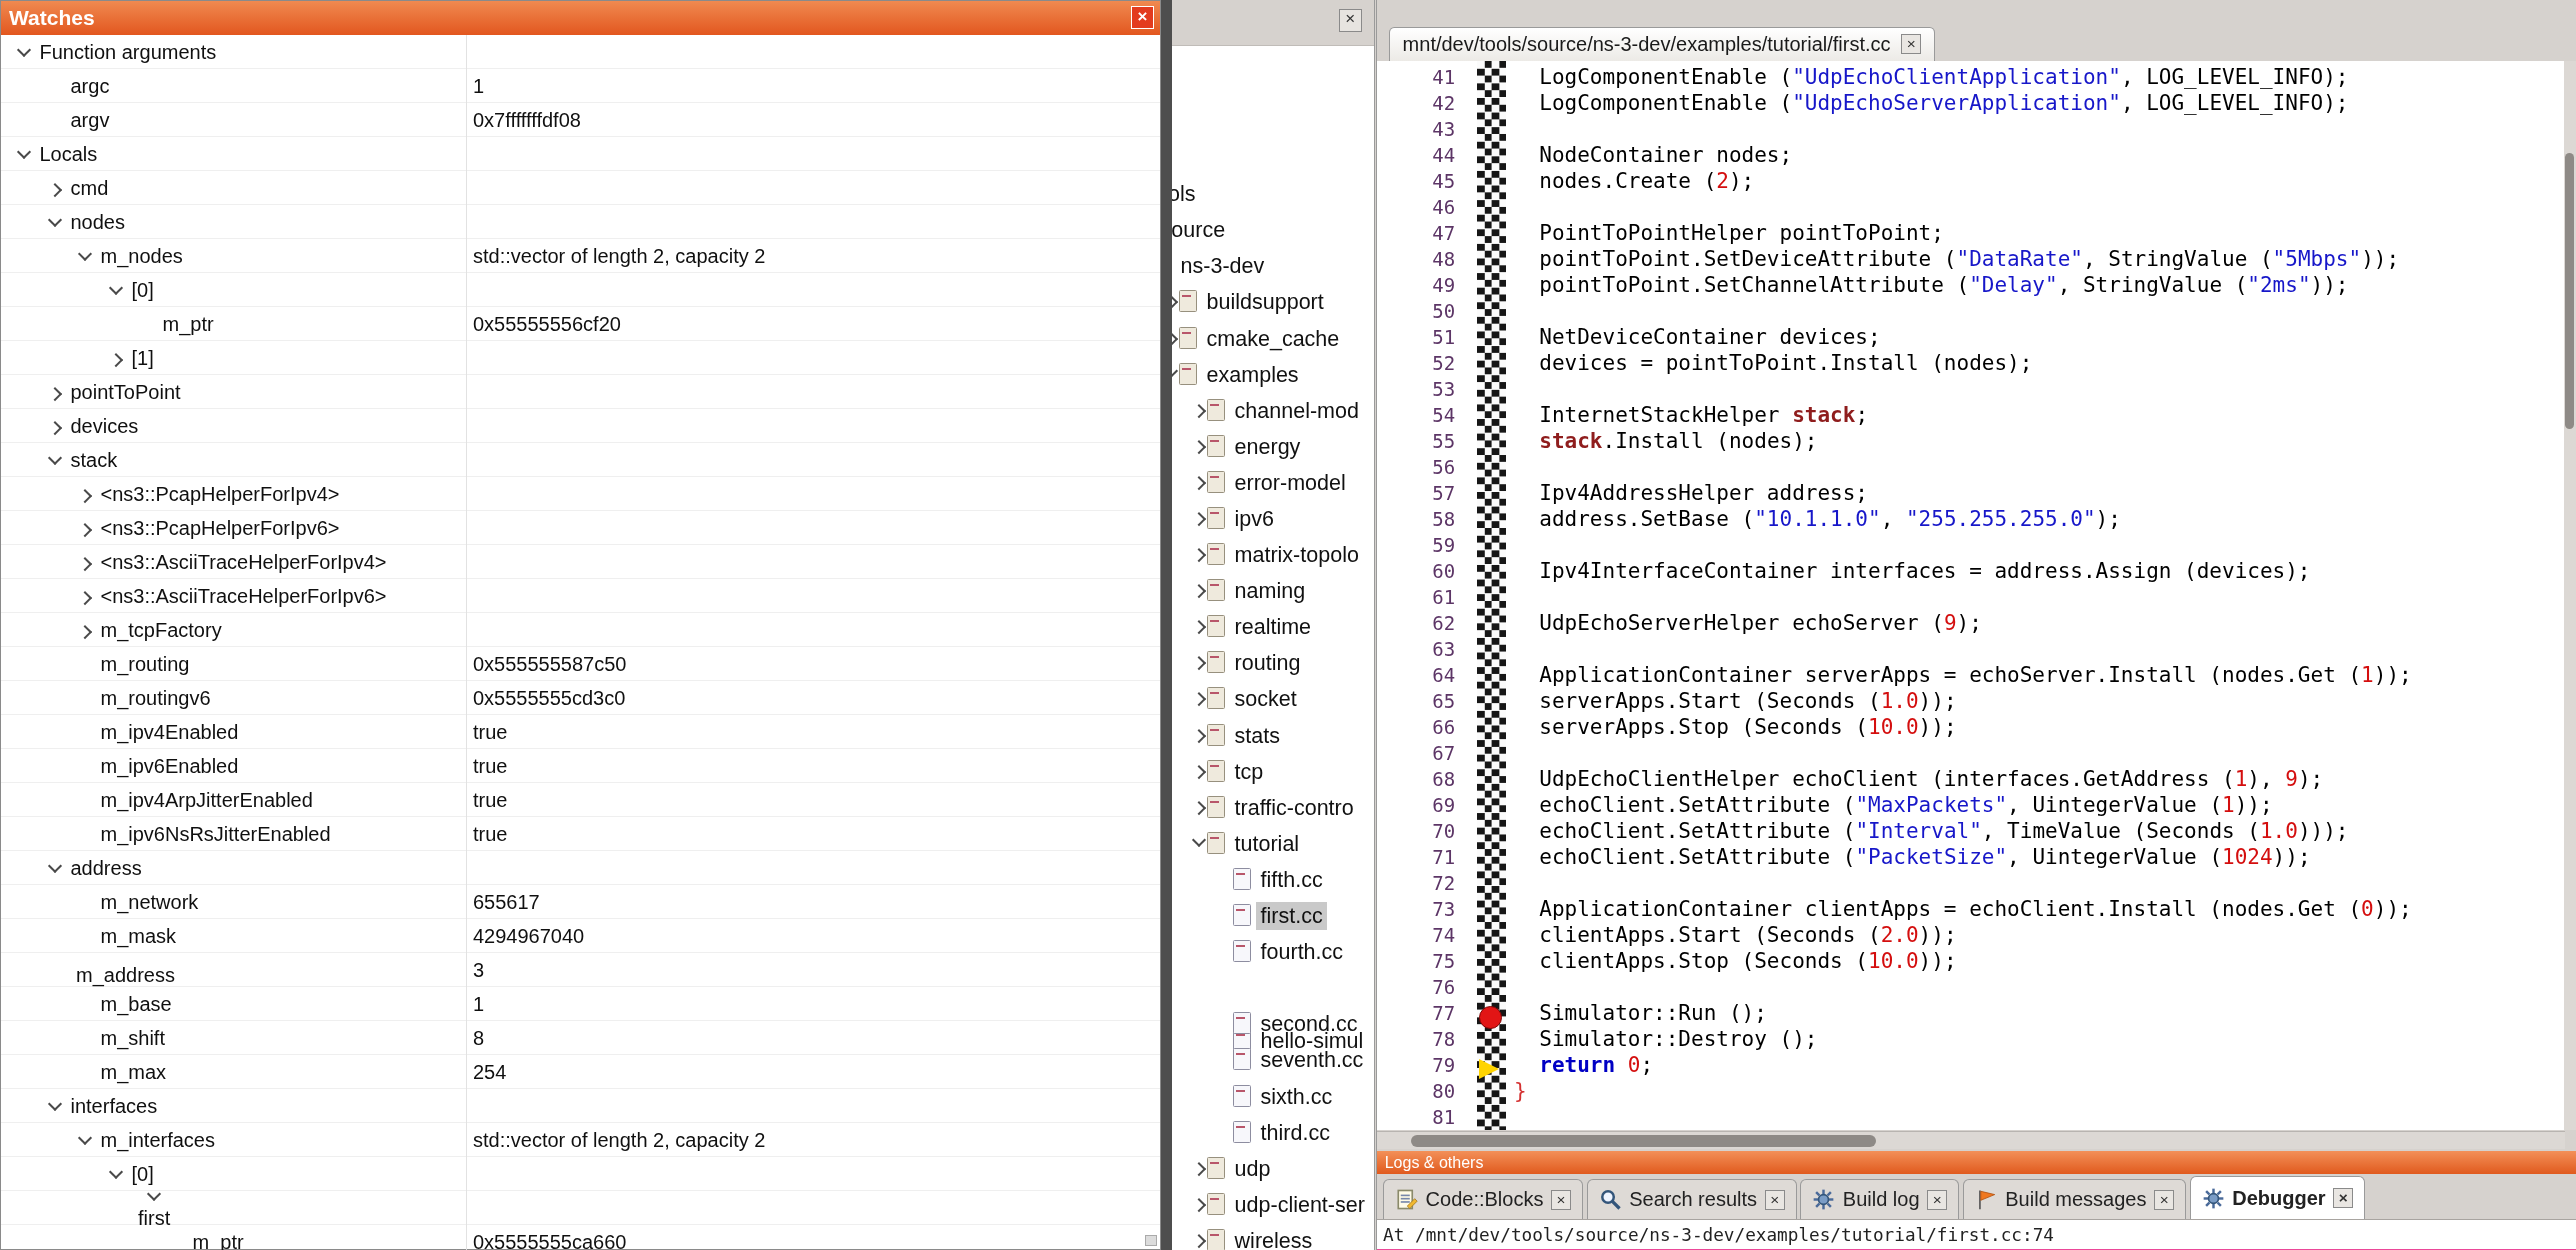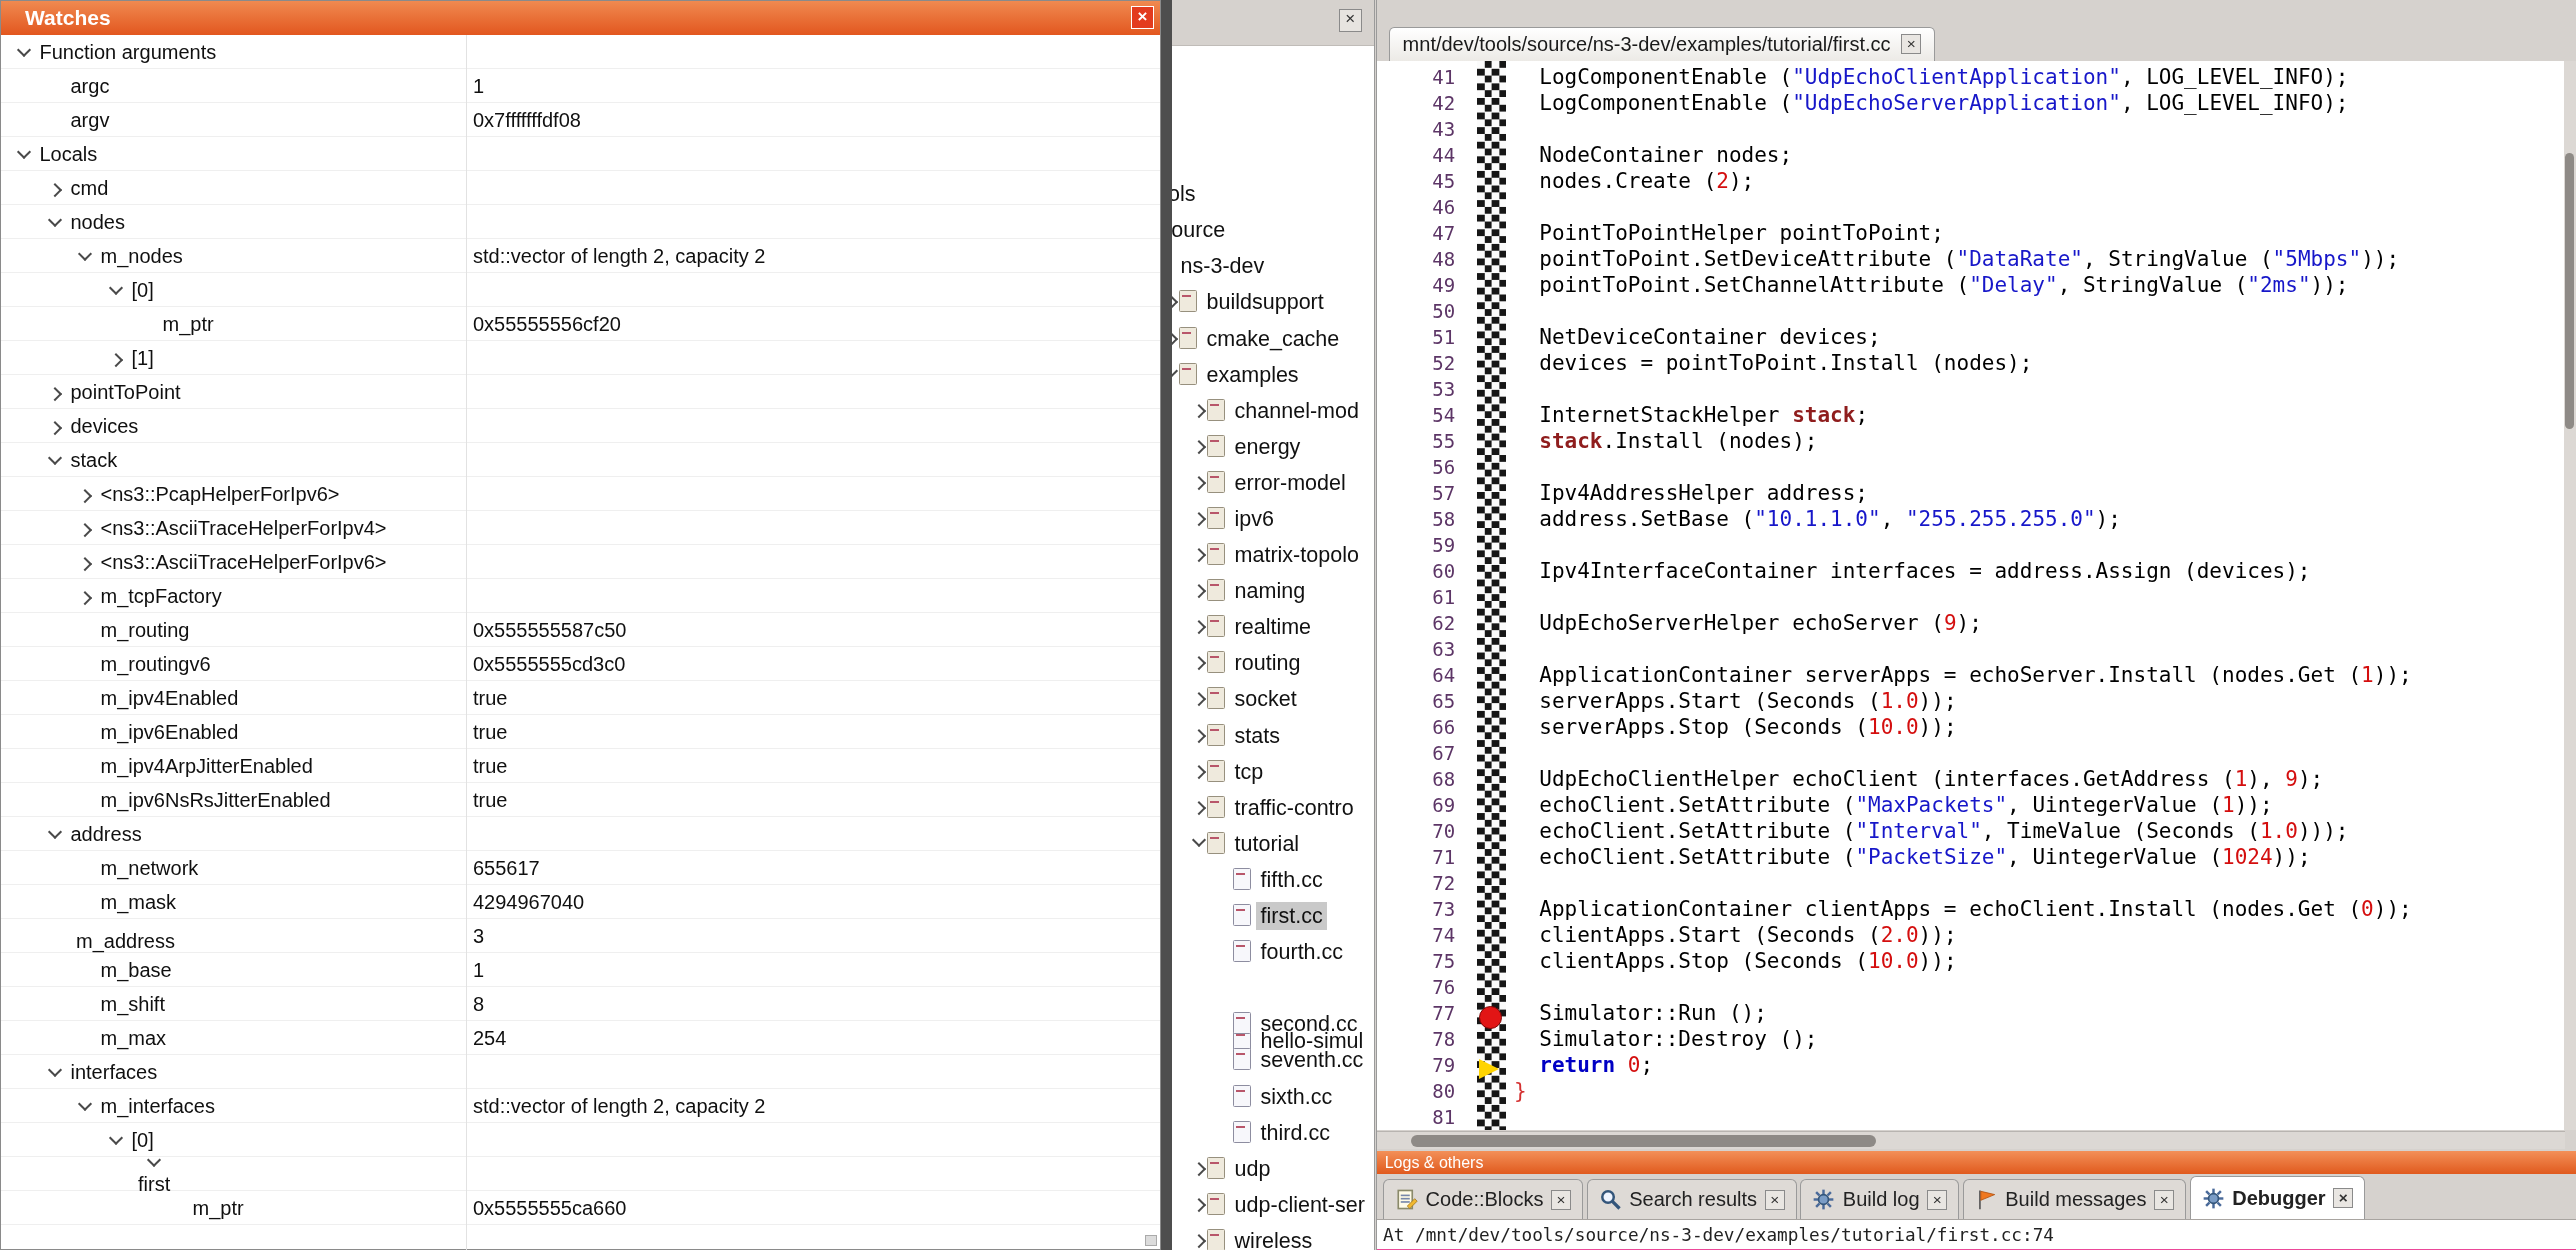--- a/index.html
+++ b/index.html
@@ -11,7 +11,7 @@
                     background:#fff; border:1.5px solid #8a8a8a; z-index:10; }
   .watches-title { height:34px; background:linear-gradient(#f08a50,#e2571f);
                    display:flex; align-items:center; color:#fff; font-weight:bold;
-                   font-size:21px; padding-left:24px; position:relative; }
+                   font-size:21px; padding-left:8px; position:relative; }
   .watches-close { position:absolute; right:6.1px; top:5.4px; width:23px; height:23px;
                    background:#e33b1e; border:1.5px solid #fff; color:#fff; font-size:17px;
                    line-height:20px; text-align:center; cursor:default; }

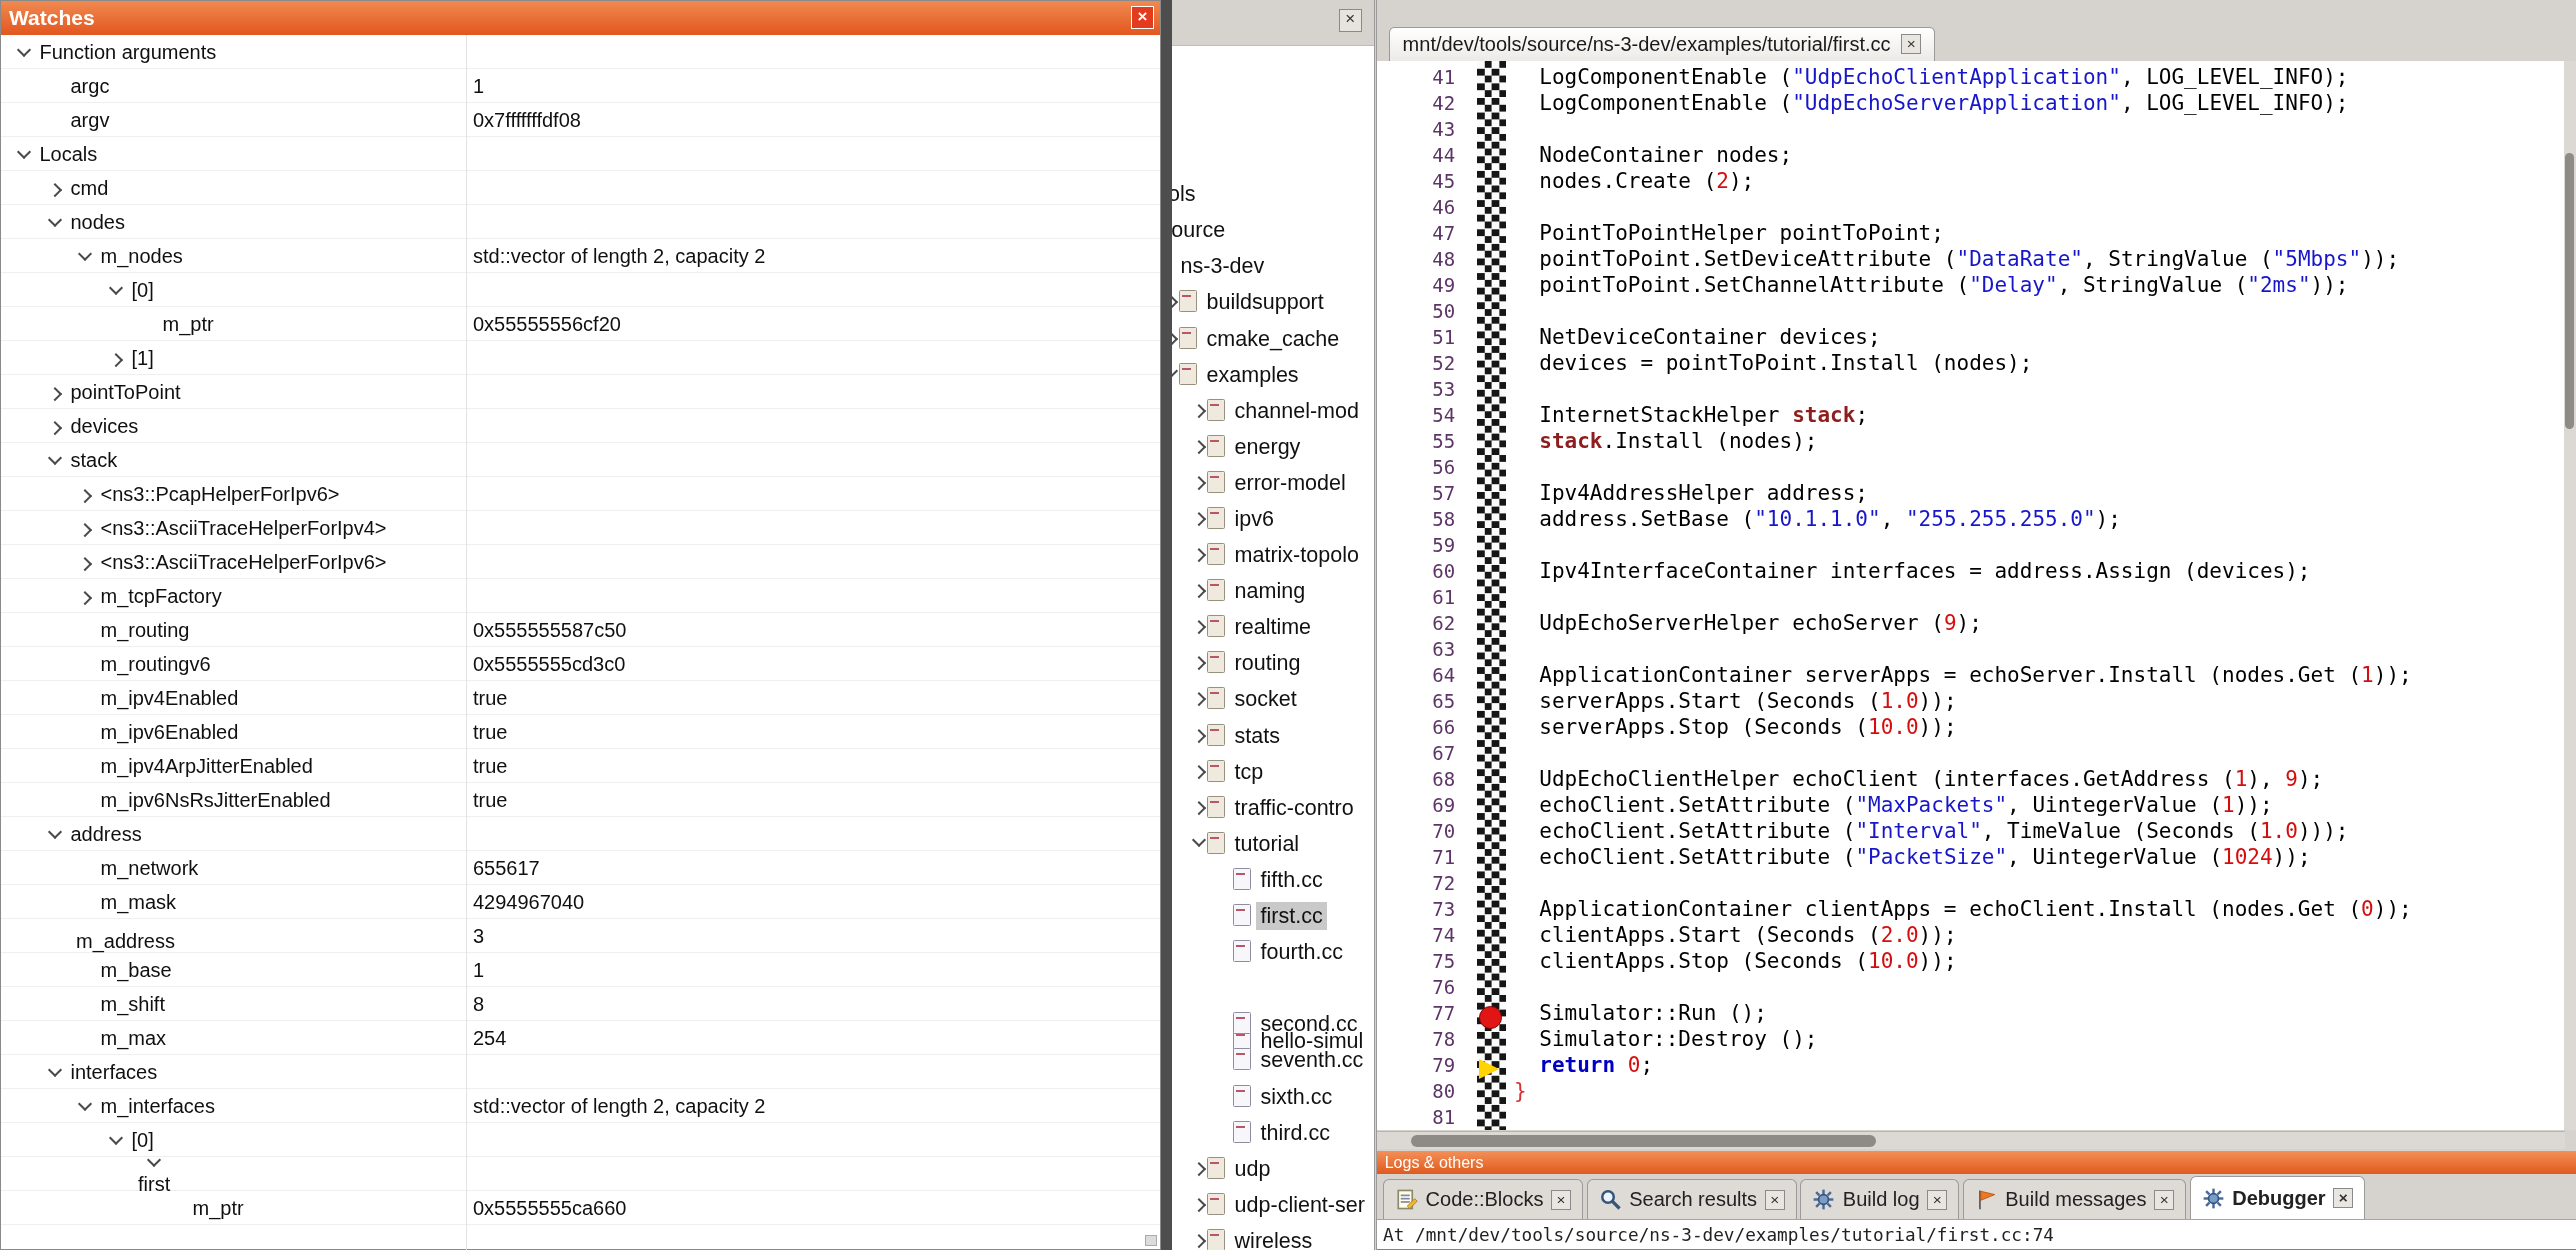--- a/index.html
+++ b/index.html
@@ -566,6 +566,14 @@
             <span class="chevbox">
               <span class="chev closed"></span>
             </span>
+            <span>&lt;ns3::PcapHelperForIpv4&gt;</span>
+          </div>
+        </div>
+        <div class="watch-row">
+          <div class="watch-name" style="left: 75px;">
+            <span class="chevbox">
+              <span class="chev closed"></span>
+            </span>
             <span>&lt;ns3::PcapHelperForIpv6&gt;</span>
           </div>
         </div>

